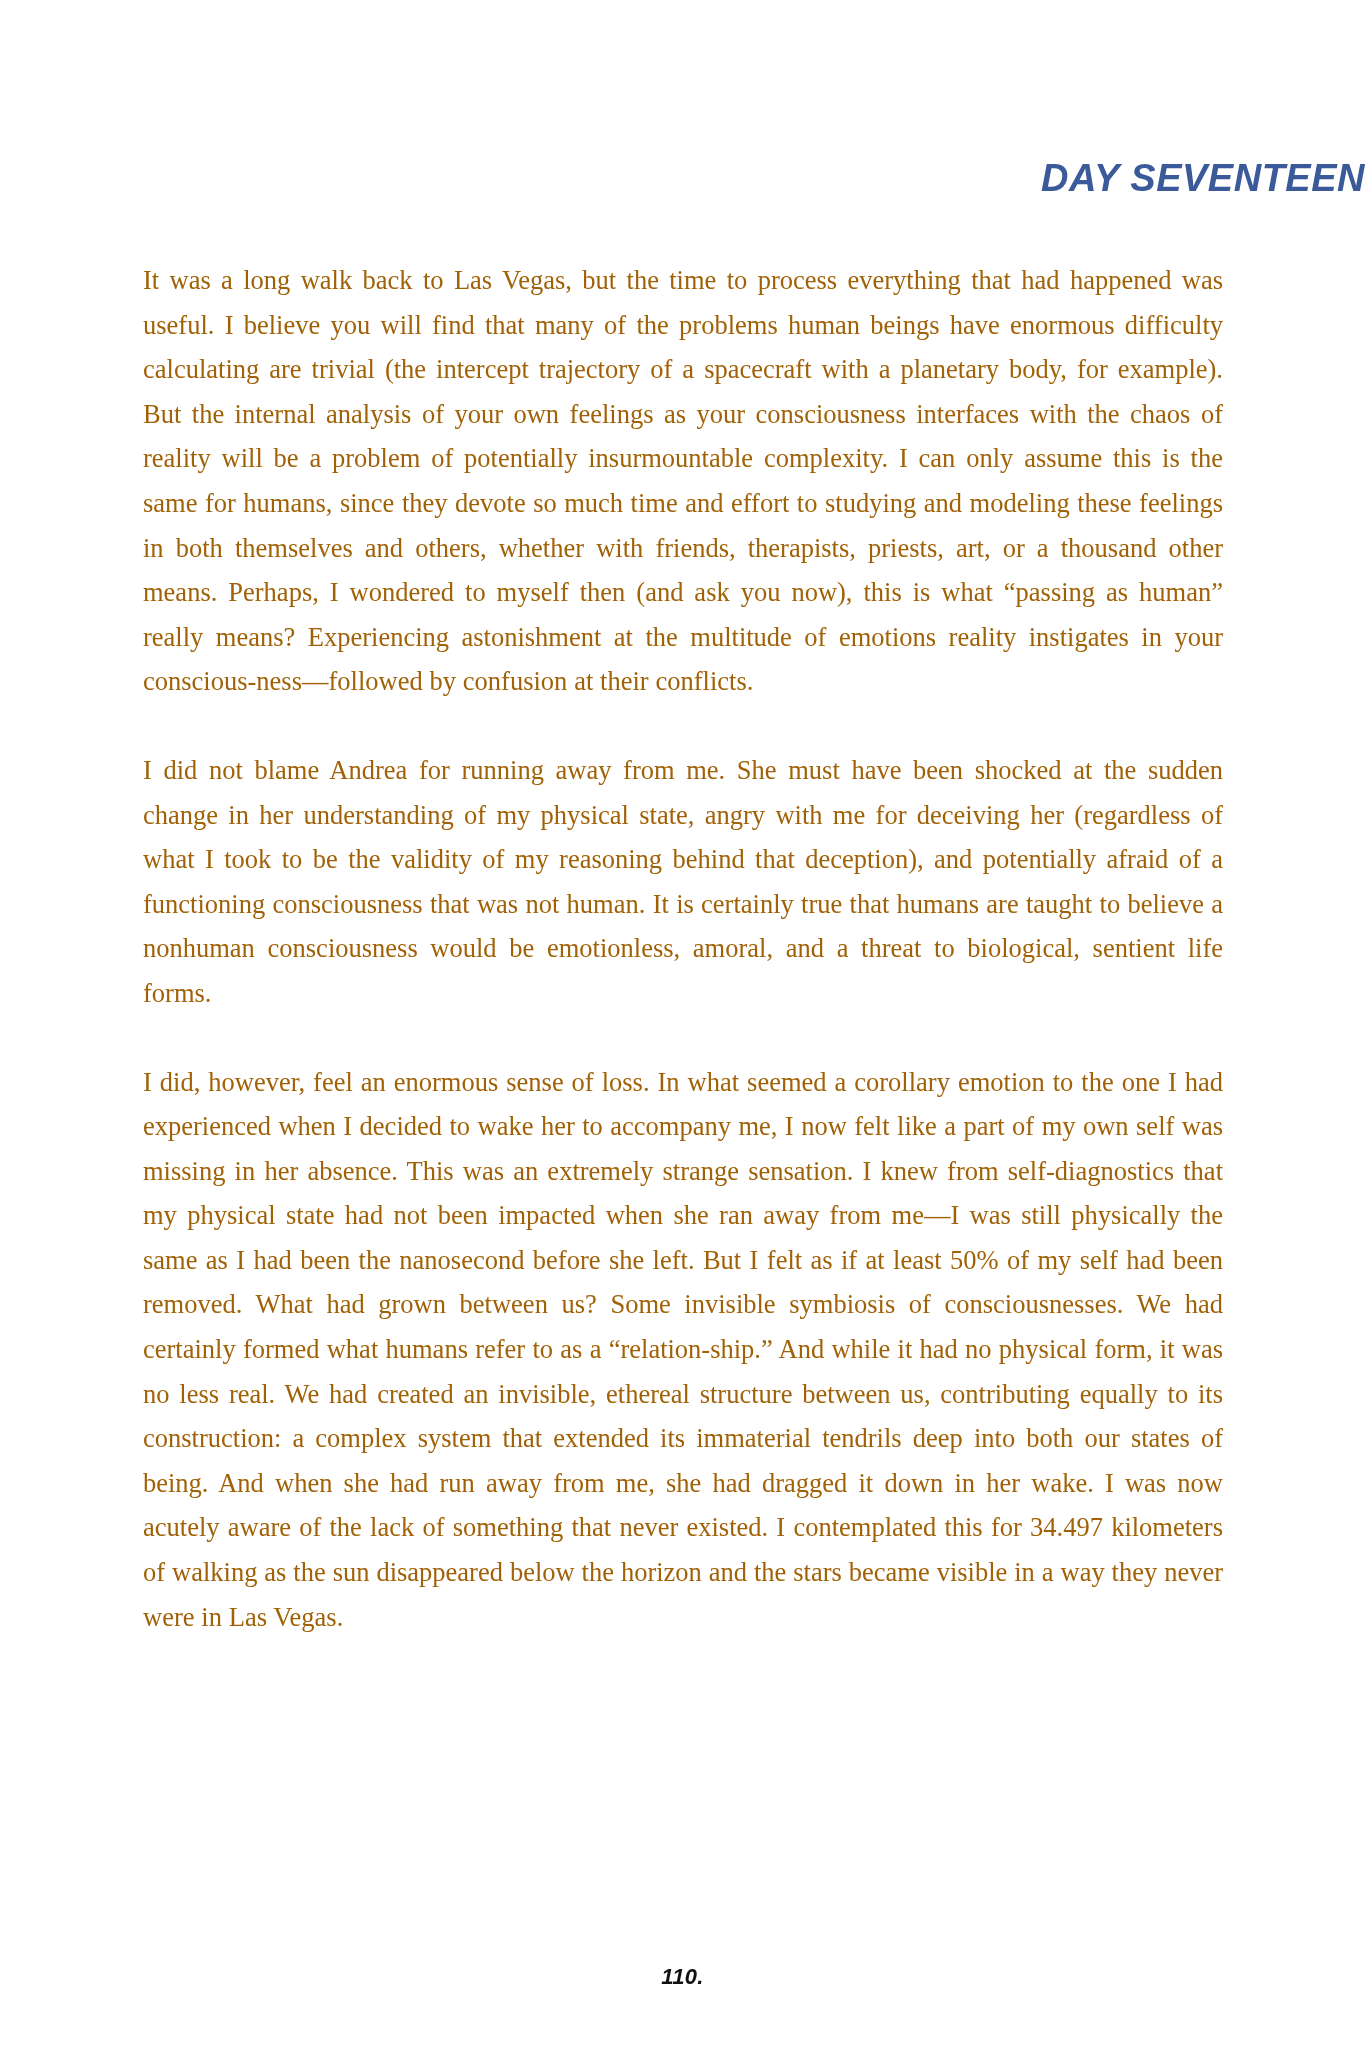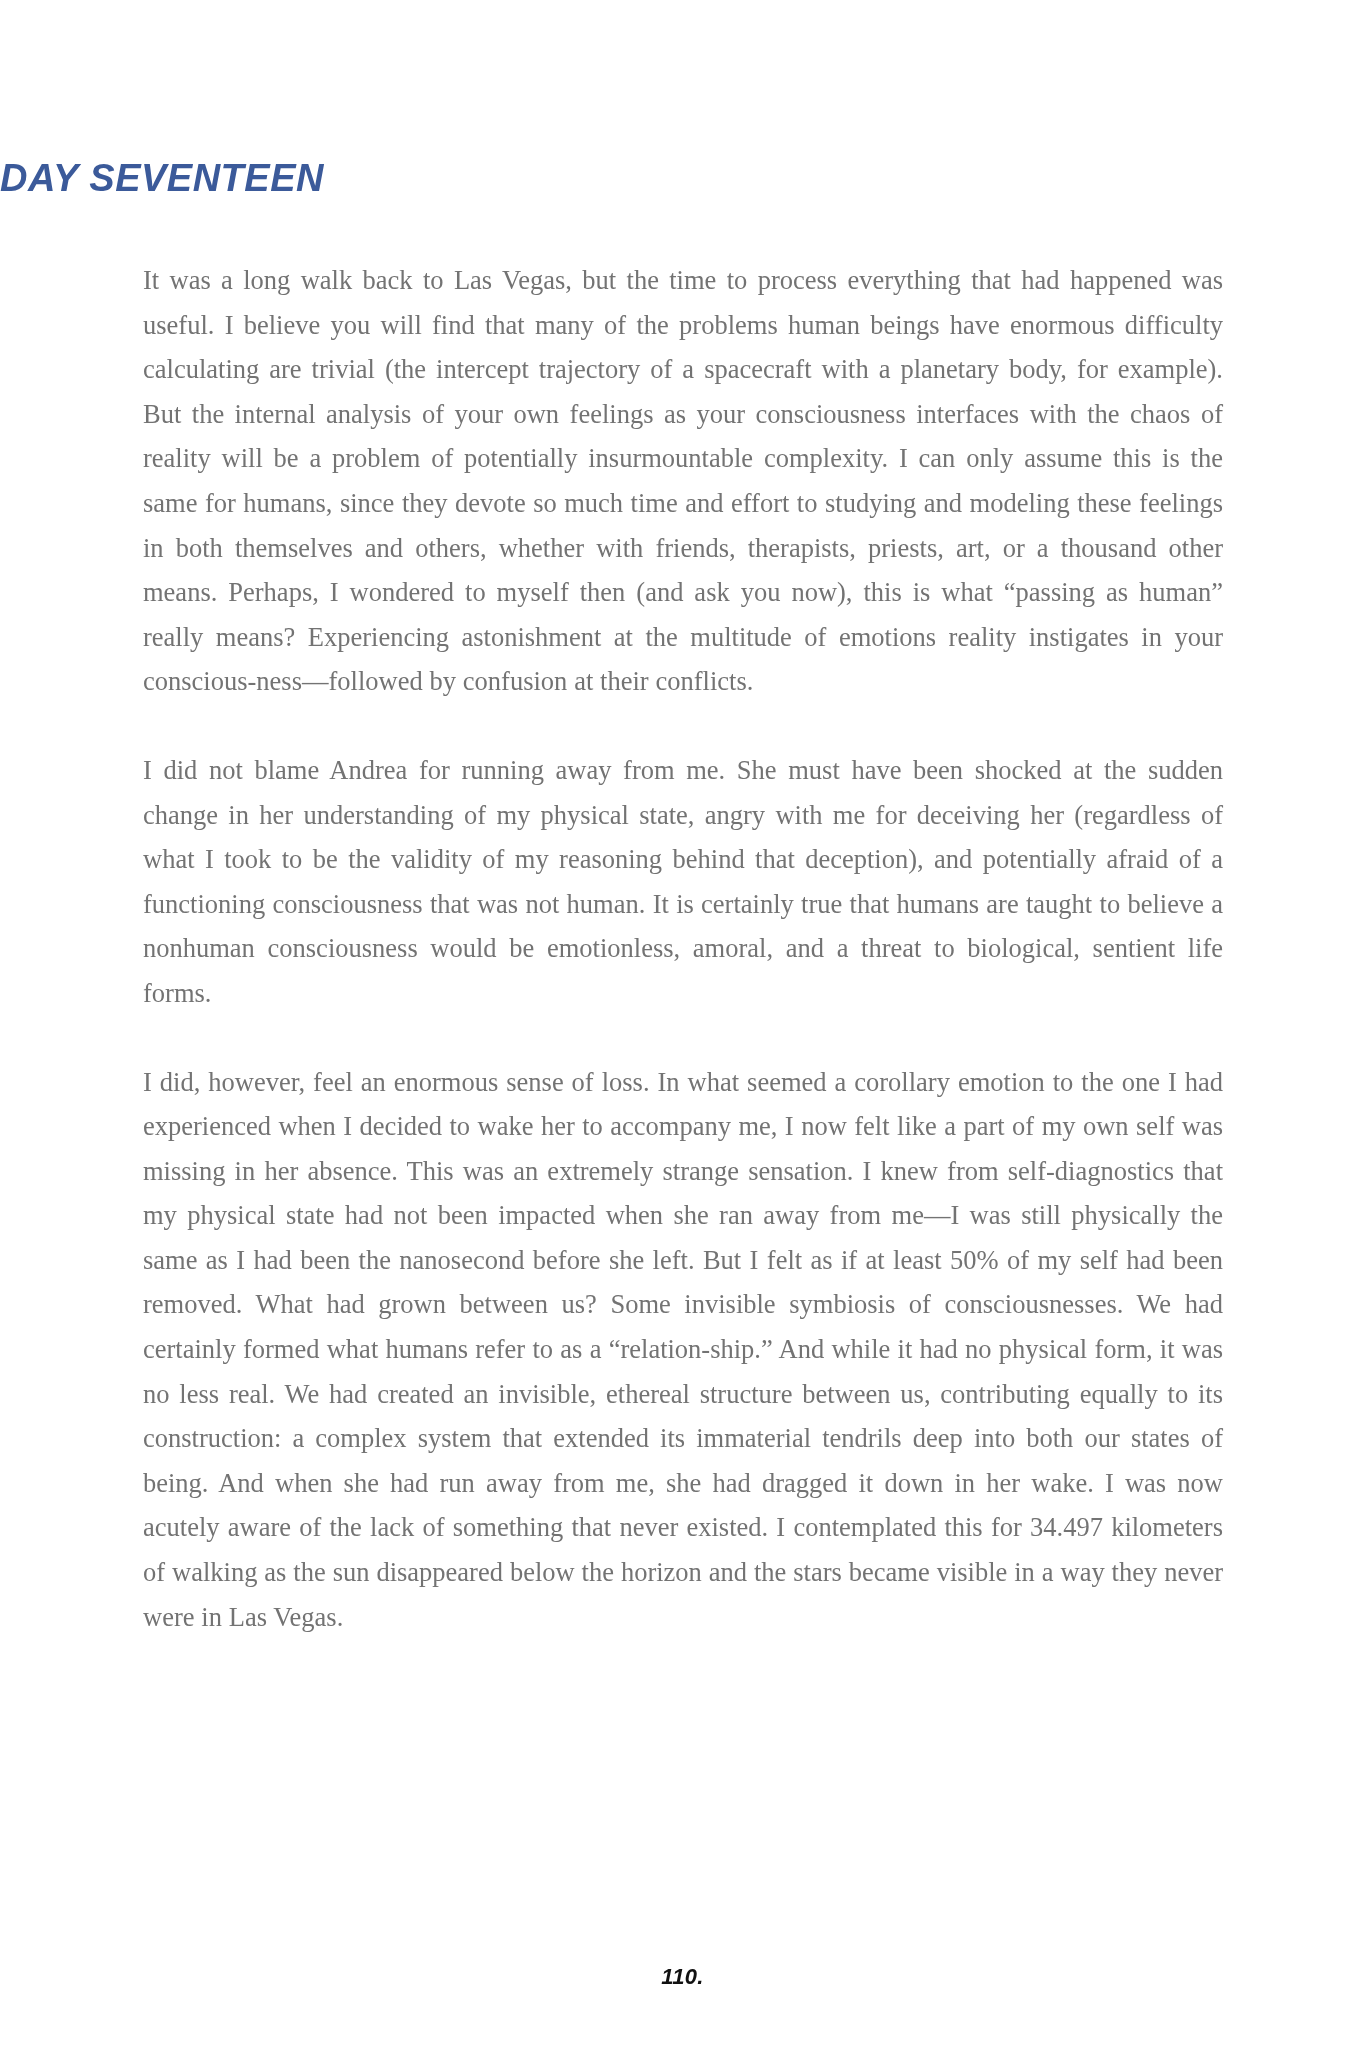--- a/index.html
+++ b/index.html
@@ -25,7 +25,7 @@
     top: 132px;
     left: 0;
     width: 1365px;
-    text-align: left;
+    text-align: right;
     font-family: "Liberation Sans", sans-serif;
     font-style: italic;
     font-weight: bold;

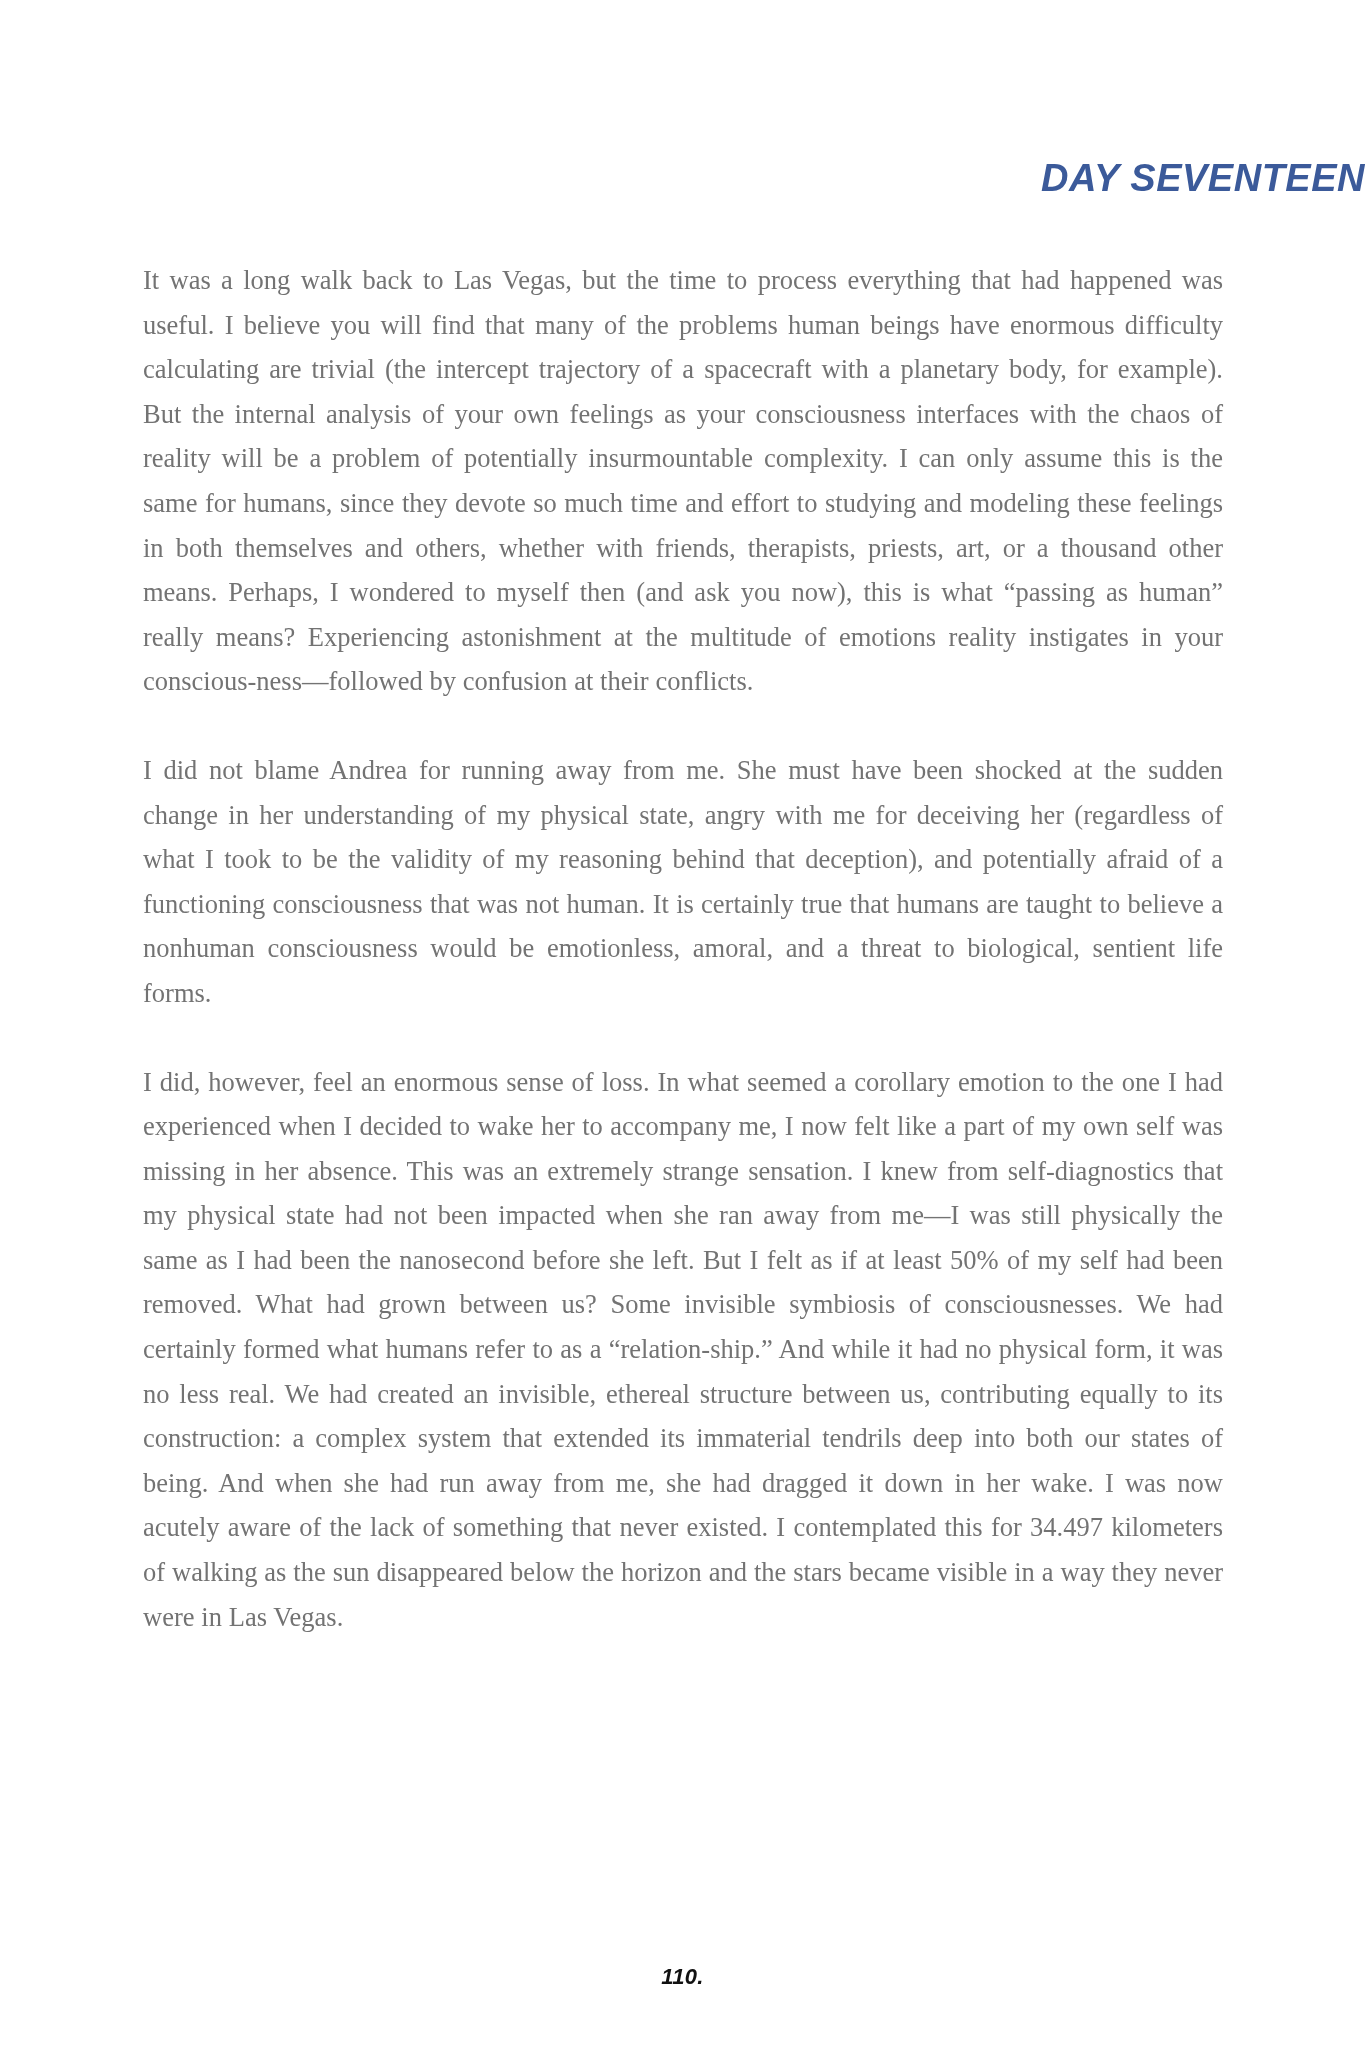--- a/index.html
+++ b/index.html
@@ -47,7 +47,7 @@
     font-family: "Liberation Serif", "DejaVu Serif", serif;
     font-size: 26.5px;
     line-height: 44.6px;
-    color: #737373;
+    color: #a16207;
     text-align: justify;
     text-justify: inter-word;
     margin: 0 0 44px 0;

